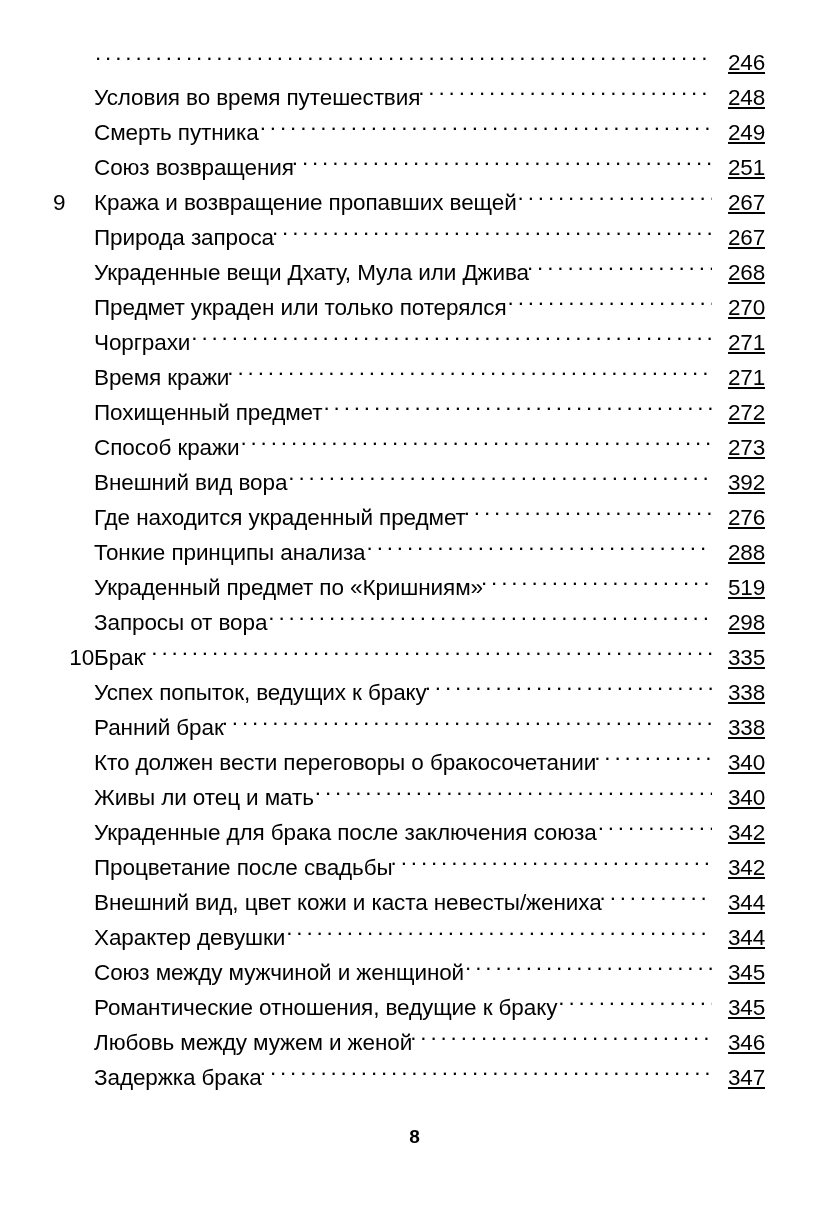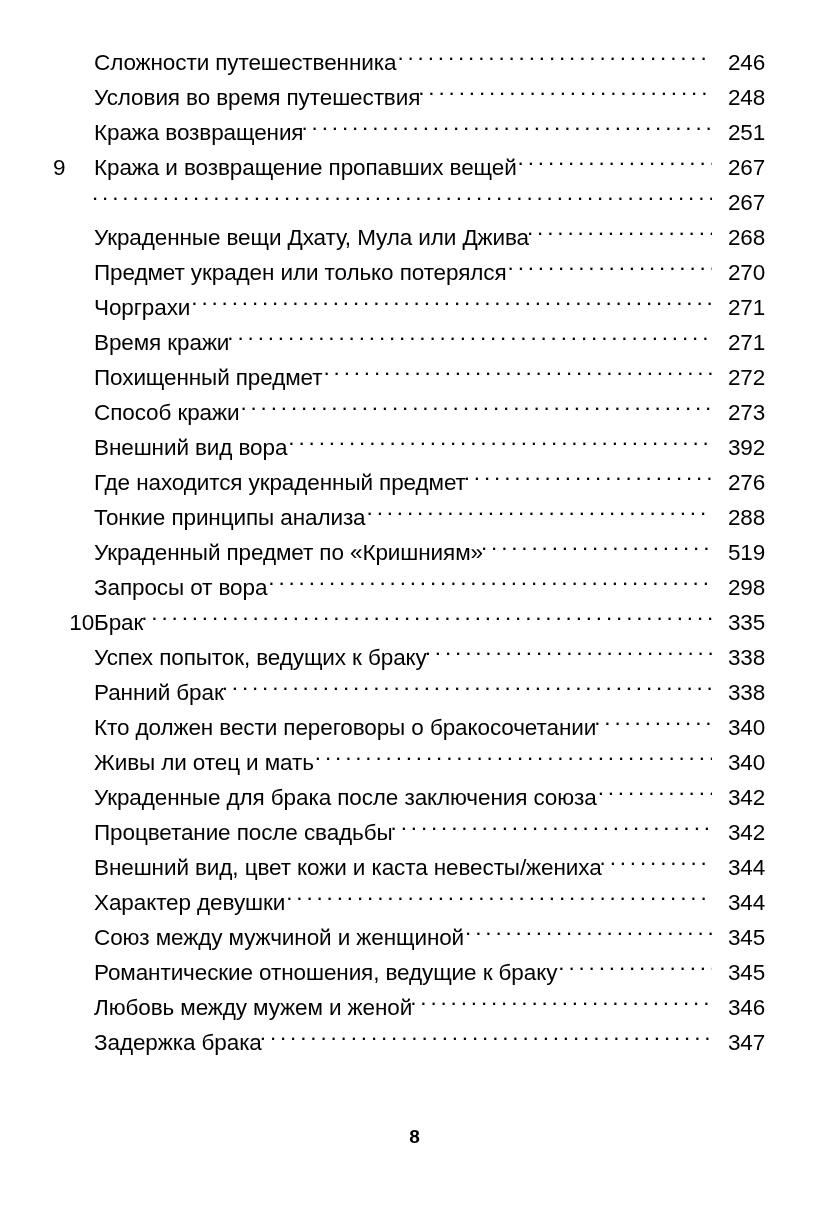--- a/index.html
+++ b/index.html
@@ -109,7 +109,6 @@
   <div class="toc" id="toc-list">
       <div class="toc-row">
         <span class="num"></span>
-        <span class="title">Сложности путешественника</span>
         <span class="leader"></span>
         <span class="pageno">246</span>
       </div>

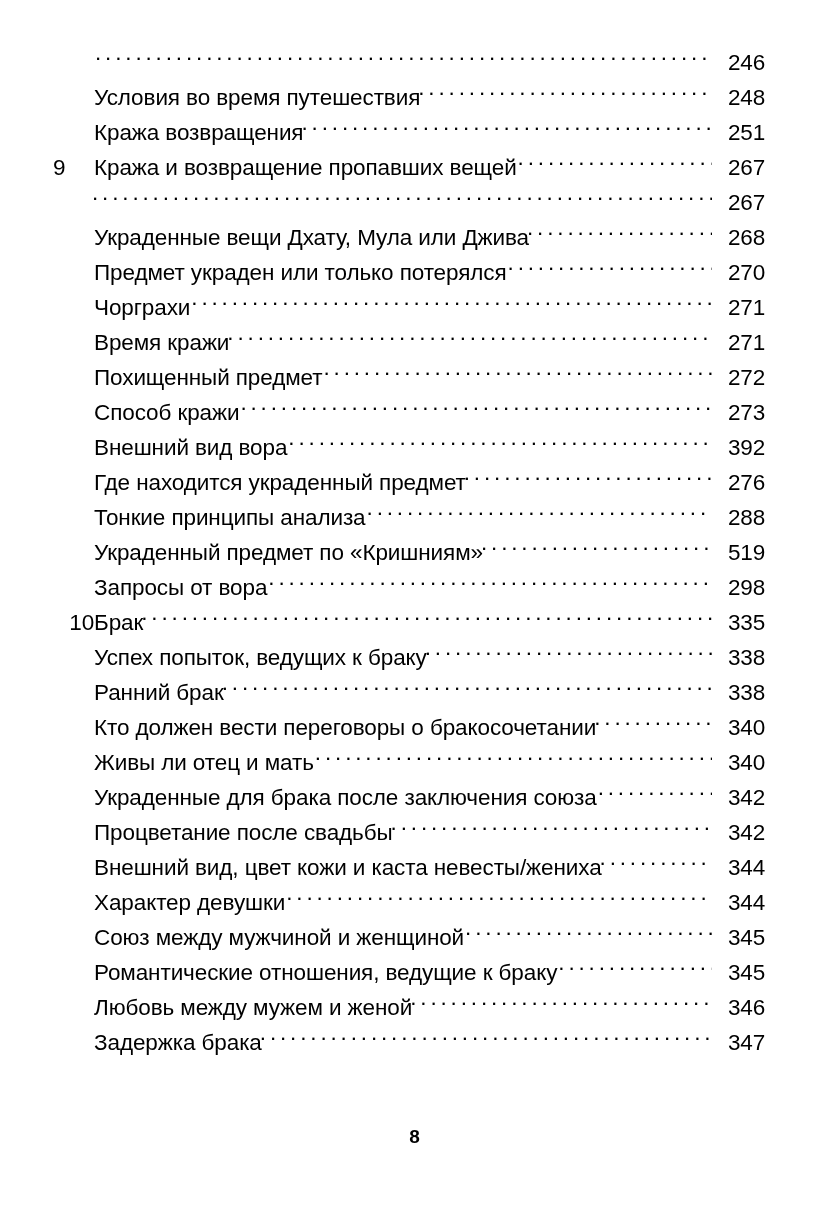--- a/index.html
+++ b/index.html
@@ -88,6 +88,7 @@
     text-align: right;
     font-size: 22.5px;
     letter-spacing: -0.2px;
+    text-decoration: underline;
   }
 
   .folio {

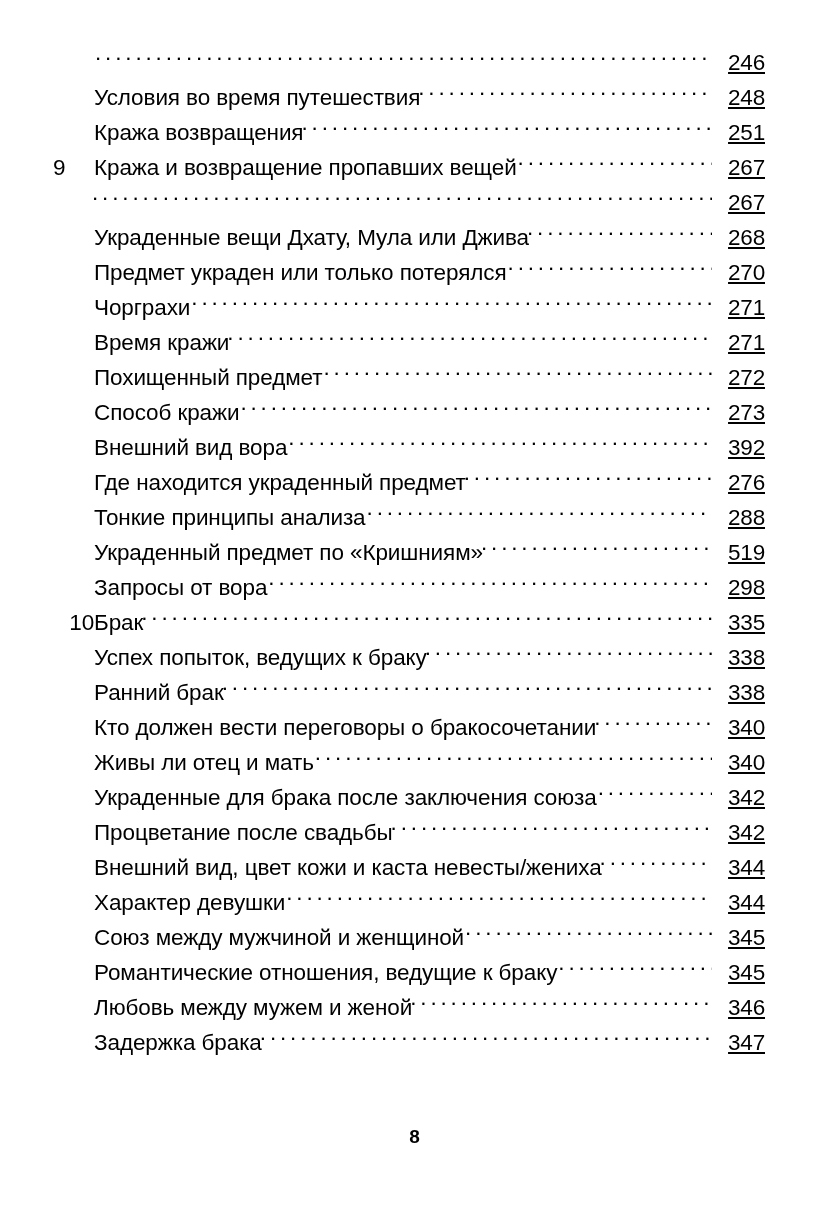--- a/index.html
+++ b/index.html
@@ -121,6 +121,12 @@
       </div>
       <div class="toc-row">
         <span class="num"></span>
+        <span class="title">Смерть путника</span>
+        <span class="leader"></span>
+        <span class="pageno">249</span>
+      </div>
+      <div class="toc-row">
+        <span class="num"></span>
         <span class="title">Кража возвращения</span>
         <span class="leader tight"></span>
         <span class="pageno">251</span>

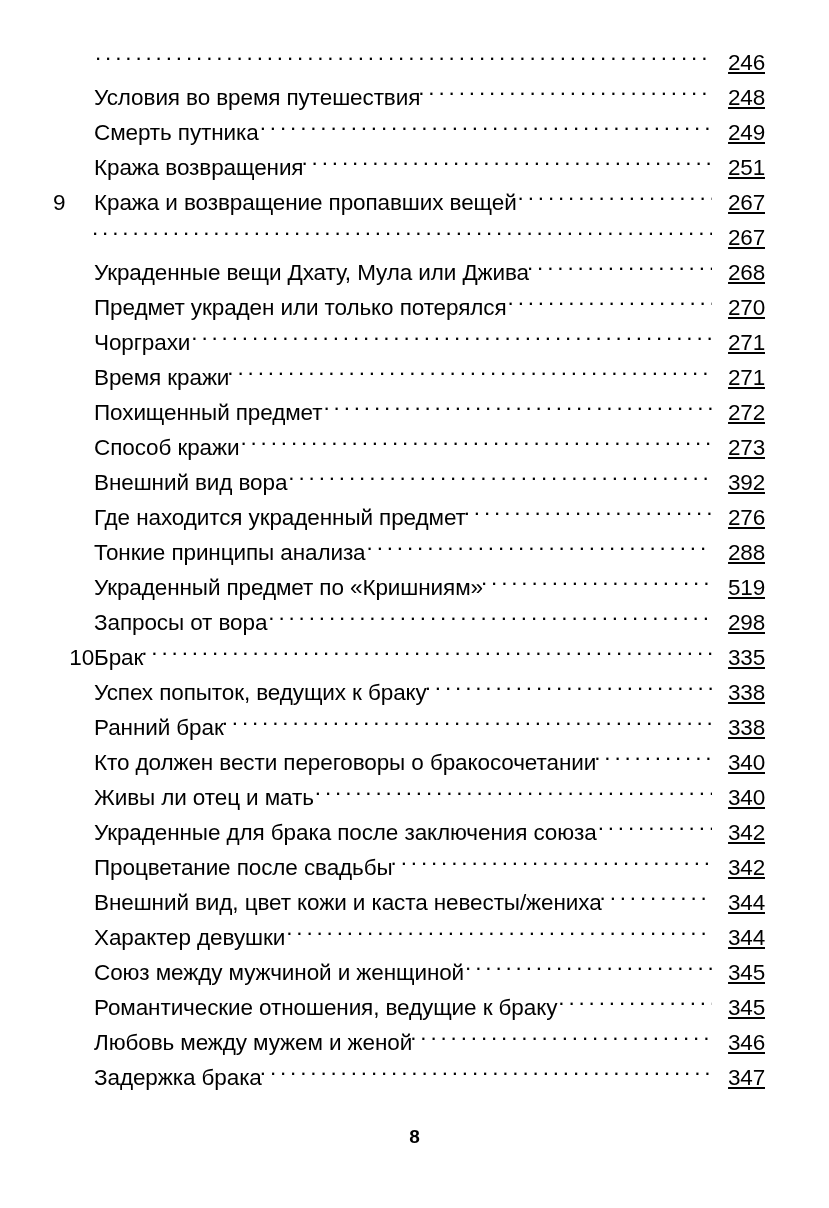--- a/index.html
+++ b/index.html
@@ -127,7 +127,7 @@
       </div>
       <div class="toc-row">
         <span class="num"></span>
-        <span class="title">Кража возвращения</span>
+        <span class="title">Союз возвращения</span>
         <span class="leader tight"></span>
         <span class="pageno">251</span>
       </div>

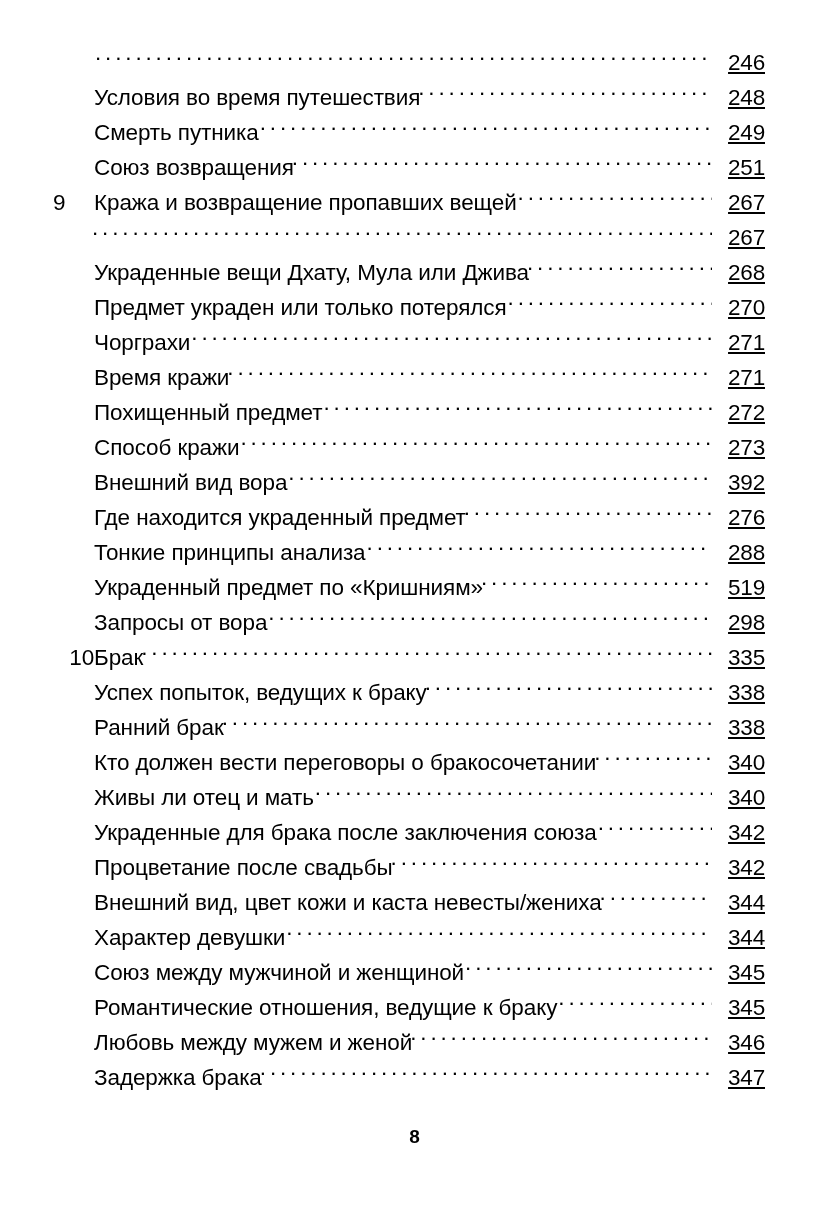--- a/index.html
+++ b/index.html
@@ -139,6 +139,7 @@
       </div>
       <div class="toc-row">
         <span class="num"></span>
+        <span class="title">Природа запроса</span>
         <span class="leader tight"></span>
         <span class="pageno">267</span>
       </div>

